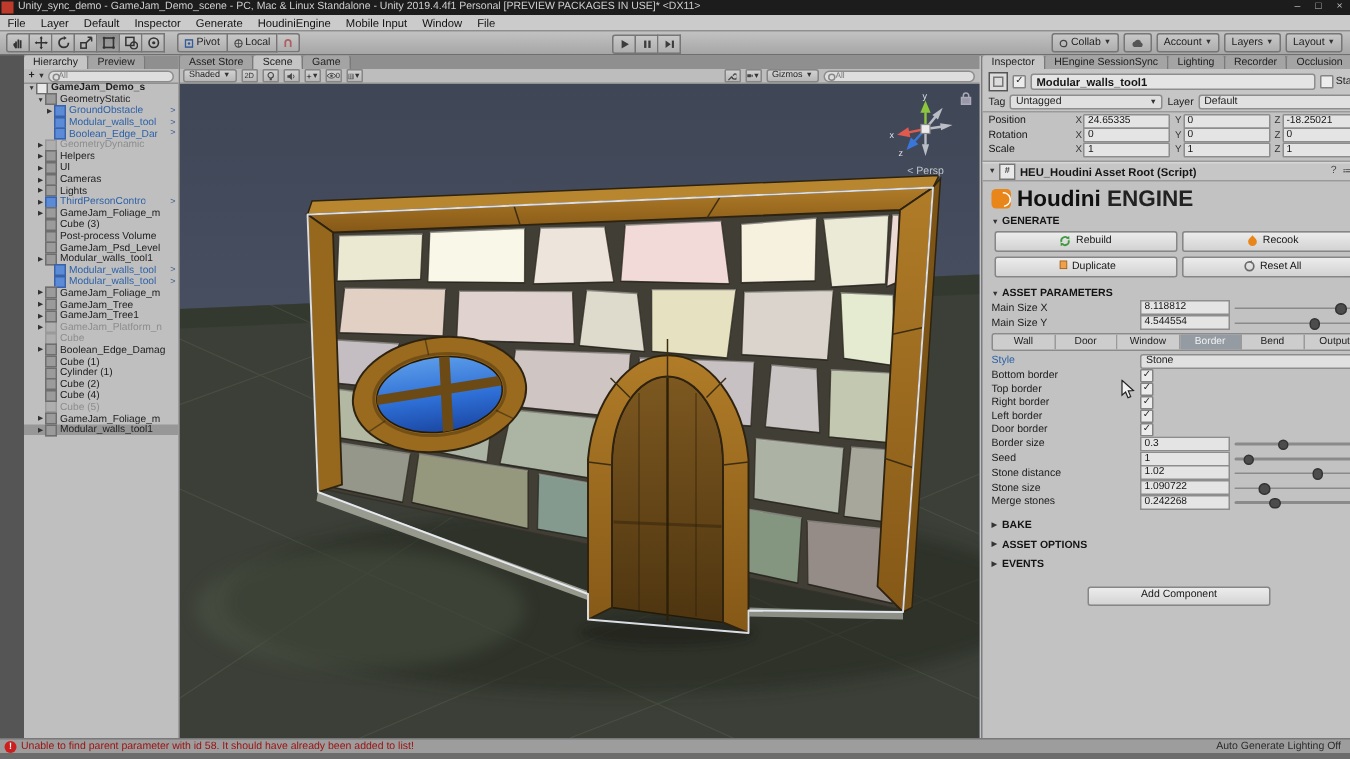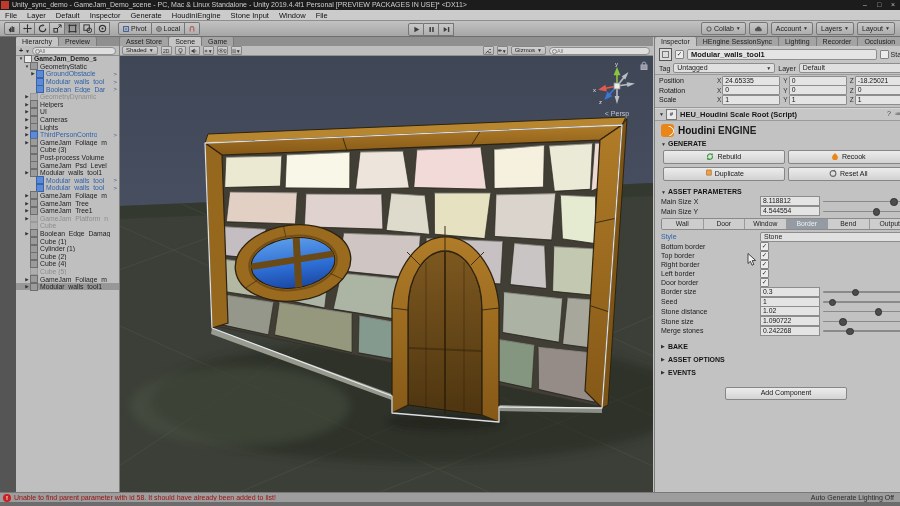--- a/index.html
+++ b/index.html
@@ -155,7 +155,7 @@
       <div class="menu-item">Inspector</div>
       <div class="menu-item">Generate</div>
       <div class="menu-item">HoudiniEngine</div>
-      <div class="menu-item">Stone Input</div>
+      <div class="menu-item">Mobile Input</div>
       <div class="menu-item">Window</div>
       <div class="menu-item">File</div>
     </div>

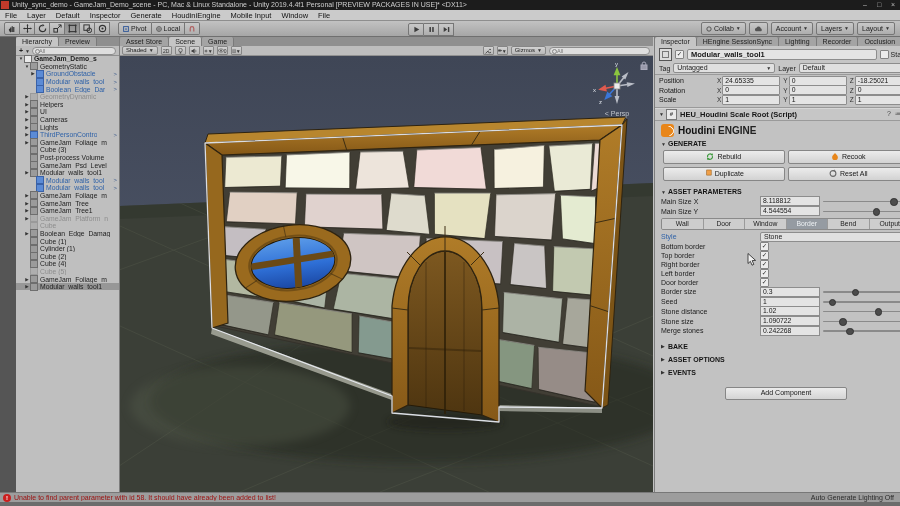--- a/index.html
+++ b/index.html
@@ -806,7 +806,7 @@
         <div class="comp-header">
           <span class="fold-arrow">▼</span>
           <span style="width:9px;height:9px;background:#e9e9e9;border:1px solid #777;font-size:6px;line-height:9px;text-align:center;font-weight:bold;color:#444;margin-right:3px;">#</span>
-          <span>HEU_Houdini Scale Root (Script)</span>
+          <span>HEU_Houdini Asset Root (Script)</span>
           <span class="hdr-icons">
               <span>?</span>
               <span>≔</span>

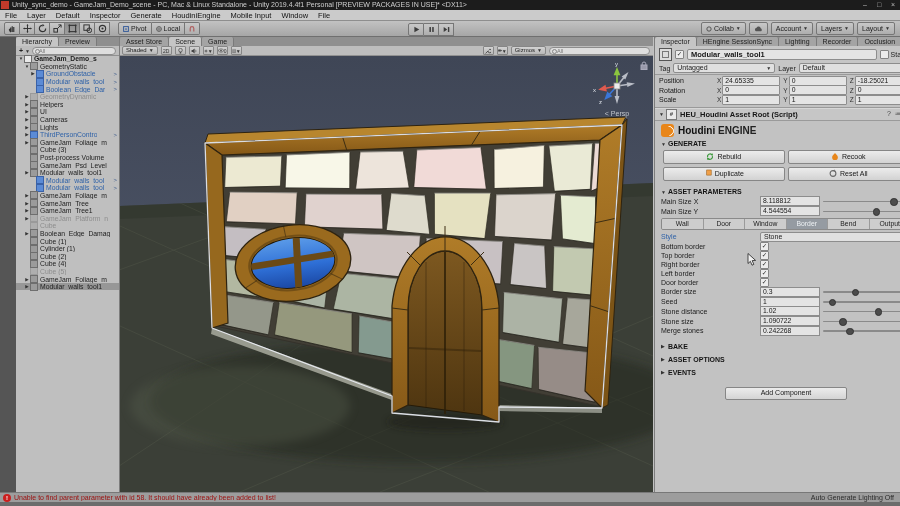--- a/index.html
+++ b/index.html
@@ -102,7 +102,7 @@
   #h-logo{width:13px;height:13px;border-radius:3px;background:#e8861a;position:relative;flex:none;}
   #h-logo:before{content:"";position:absolute;left:2.5px;top:2.5px;width:8px;height:8px;
       border:1.6px solid #fff;border-radius:50%;border-left-color:transparent;border-bottom-color:transparent;transform:rotate(40deg);}
-  #brand-text{font-size:10px;font-weight:bold;color:#101010;letter-spacing:0;}
+  #brand-text{font-size:15px;font-weight:bold;color:#101010;letter-spacing:0;}
   #brand-text .w2{font-weight:bold;color:#222;}
   .sect{display:flex;align-items:center;height:10px;padding:0 6px;font-size:7px;font-weight:bold;color:#141414;}
   #gen-grid{display:grid;grid-template-columns:1fr 1fr;gap:3px;padding:1px 8px 3px 8px;}

